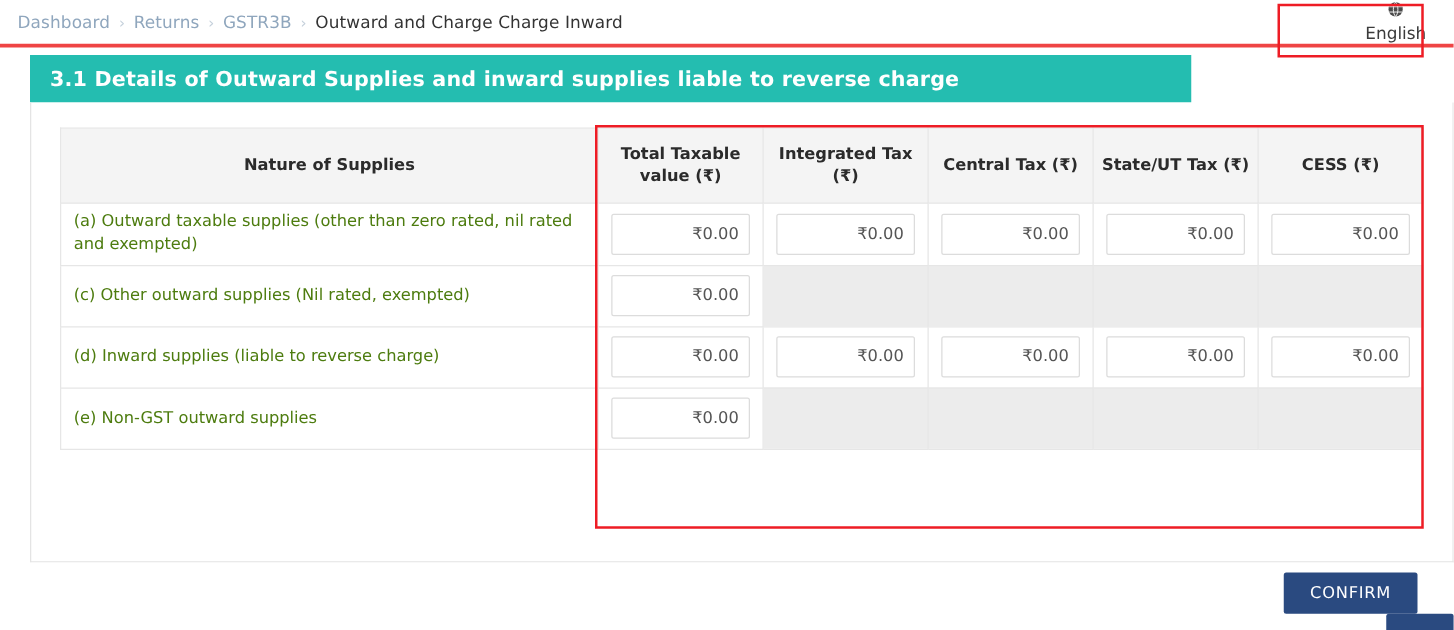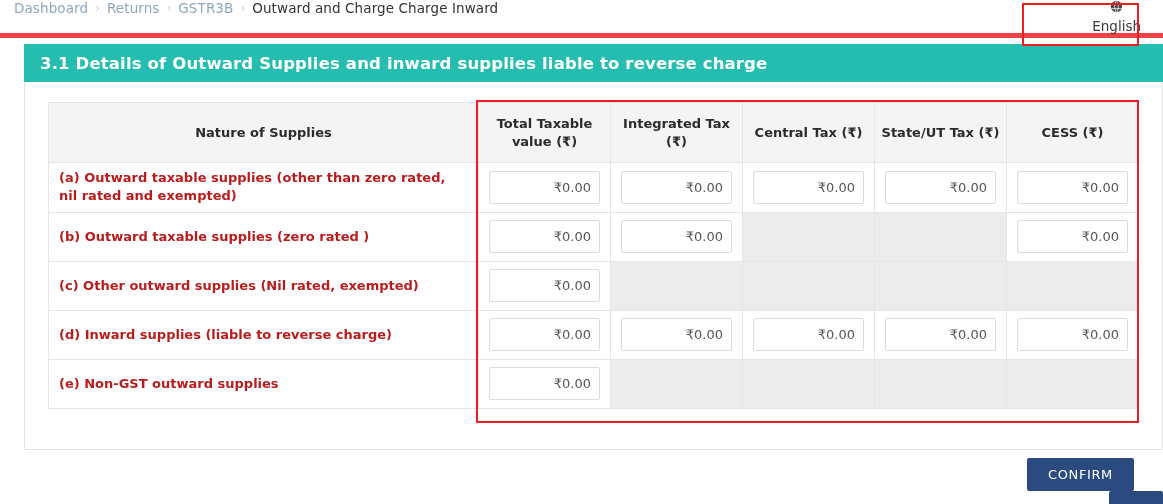--- a/index.html
+++ b/index.html
@@ -22,9 +22,9 @@
     left: 0; top: 0;
     width: 1163px; height: 38px;
     background: #ffffff;
-    border-bottom: 5px solid #ef4444;
+    border-bottom: 3px solid #ef4444;
     display: flex;
-    align-items: flex-start;
+    align-items: center;
     padding: 0 14px 0 14px;
   }
   .crumbs { display: flex; align-items: center; }

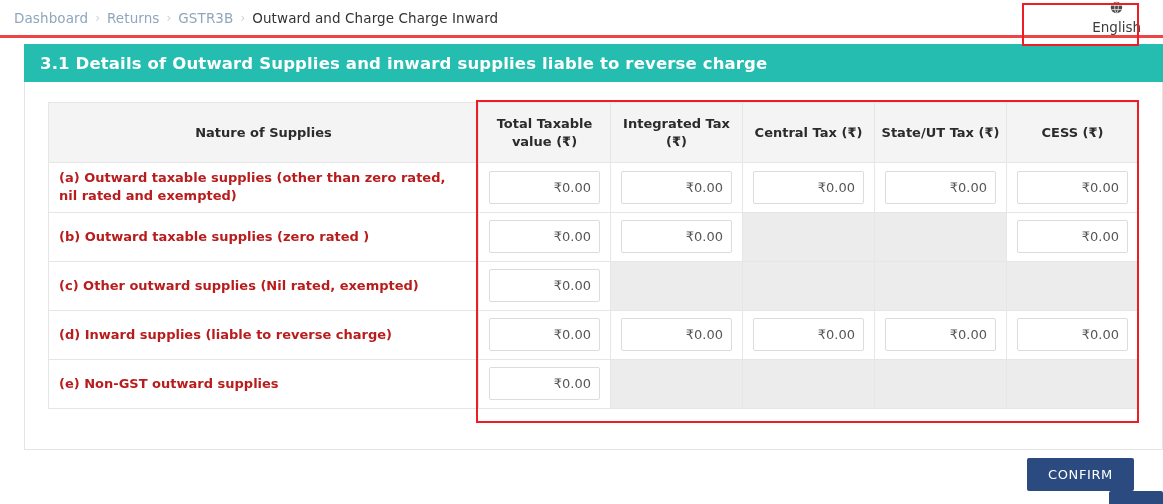--- a/index.html
+++ b/index.html
@@ -63,7 +63,7 @@
   .section-header {
     position: absolute;
     left: 24px; top: 44px;
-    width: 1139px; height: 38px;
+    width: 929px; height: 38px;
     background: #24bdb0;
     display: flex;
     align-items: center;

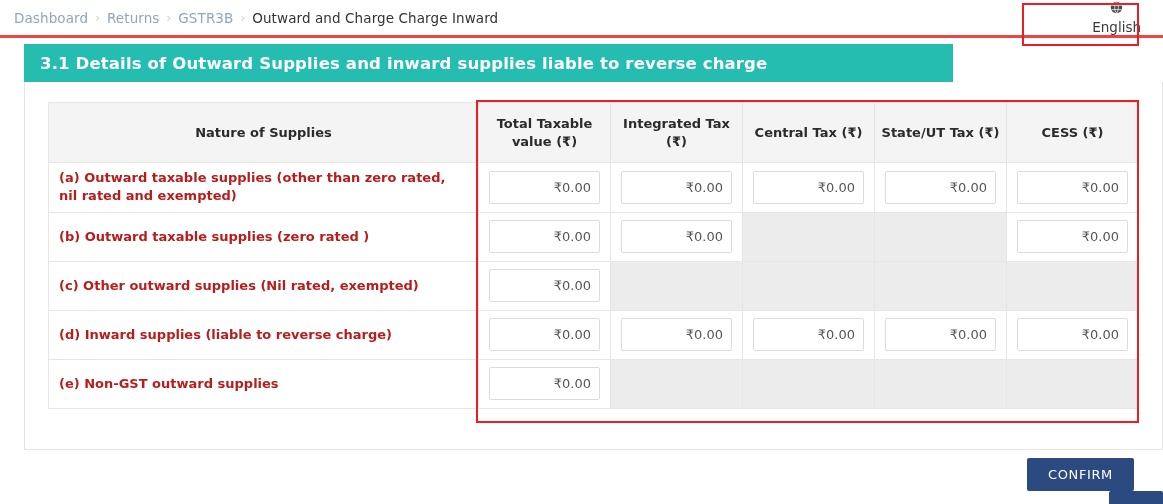--- a/index.html
+++ b/index.html
@@ -119,8 +119,8 @@
   }
   td.label {
     font-size: 13px;
-    font-weight: bold;
-    color: #b91c1c;
+    font-weight: normal;
+    color: #4d7c0f;
     line-height: 1.42;
     text-align: left;
     padding-left: 12px;

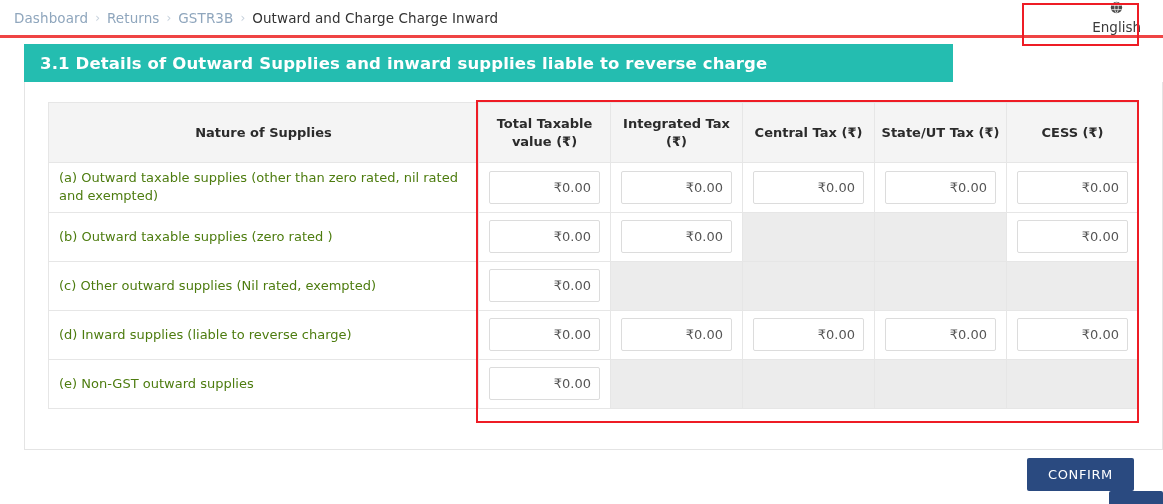--- a/index.html
+++ b/index.html
@@ -243,14 +243,6 @@
               <td class="cell"><input type="text" class="amt" value="₹0.00" style=""></td>
             </tr>
             <tr>
-              <td class="label">(b) Outward taxable supplies (zero rated )</td>
-              <td class="cell"><input type="text" class="amt" value="₹0.00" style=""></td>
-              <td class="cell"><input type="text" class="amt" value="₹0.00" style=""></td>
-              <td class="cell disabled"></td>
-              <td class="cell disabled"></td>
-              <td class="cell"><input type="text" class="amt" value="₹0.00" style=""></td>
-            </tr>
-            <tr>
               <td class="label">(c) Other outward supplies (Nil rated, exempted)</td>
               <td class="cell"><input type="text" class="amt" value="₹0.00" style=""></td>
               <td class="cell disabled"></td>

